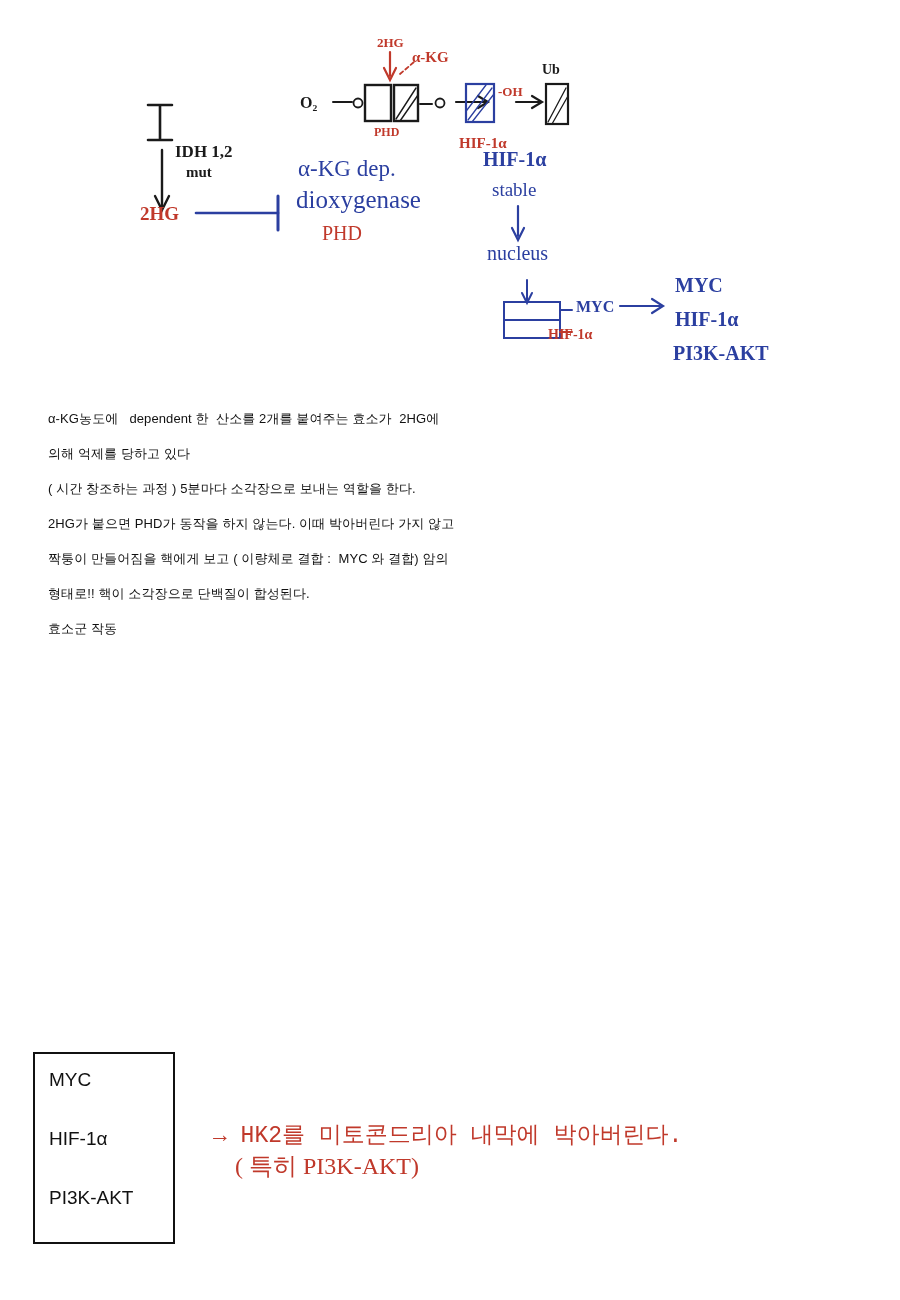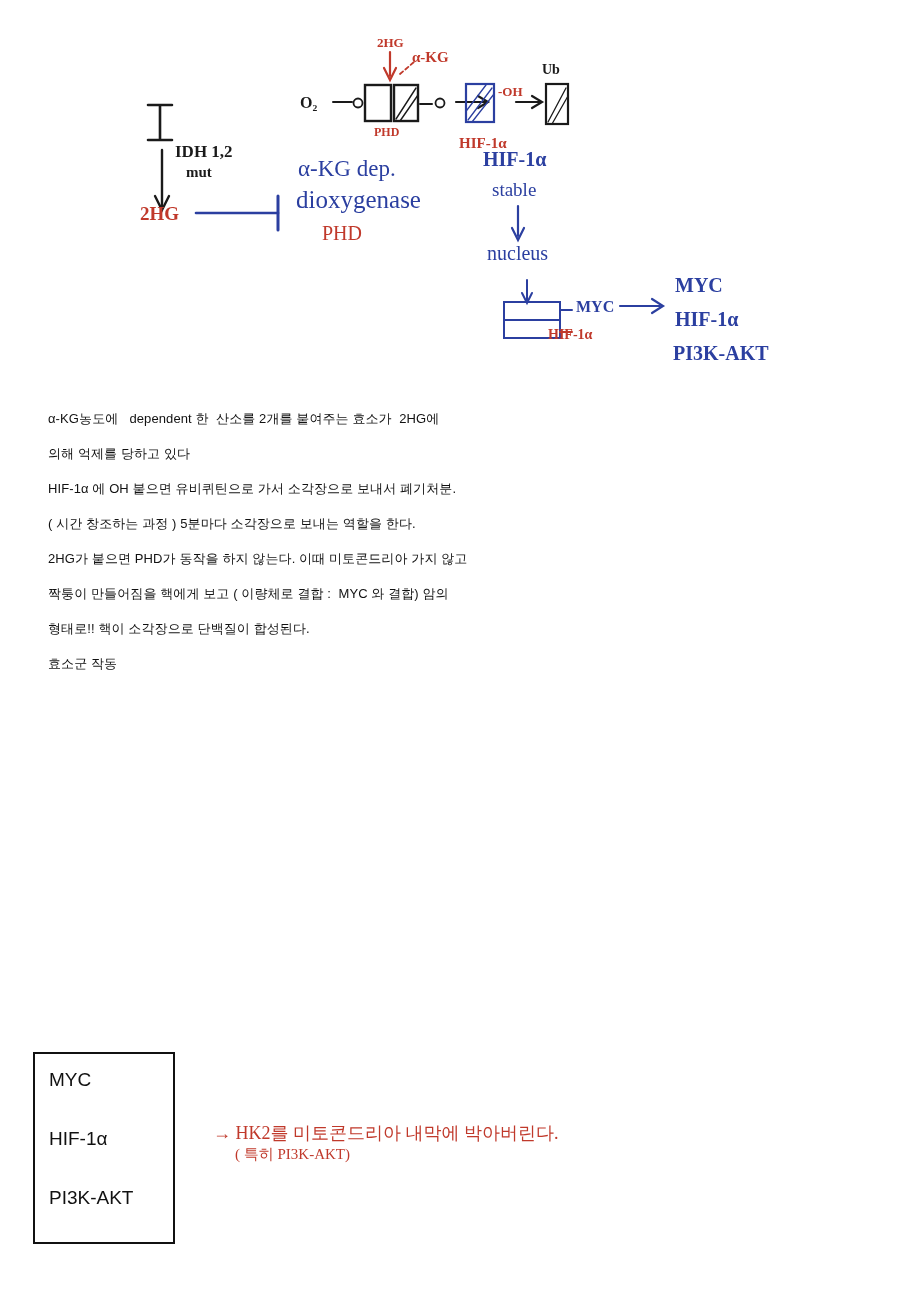--- a/index.html
+++ b/index.html
@@ -183,7 +183,6 @@
 <div id="notes">
   <div class="note-line">α-KG농도에   dependent 한  산소를 2개를 붙여주는 효소가  2HG에</div>
   <div class="note-line">의해 억제를 당하고 있다</div>
-  <div class="note-line">HIF-1α 에 OH 붙으면 유비퀴틴으로 가서 소각장으로 보내서 폐기처분.</div>
   <div class="note-line">( 시간 창조하는 과정 ) 5분마다 소각장으로 보내는 역할을 한다.</div>
   <div class="note-line">2HG가 붙으면 PHD가 동작을 하지 않는다. 이때 미토콘드리아 가지 않고</div>
   <div class="note-line">짝퉁이 만들어짐을 핵에게 보고 ( 이량체로 결합 :  MYC 와 결합) 암의</div>

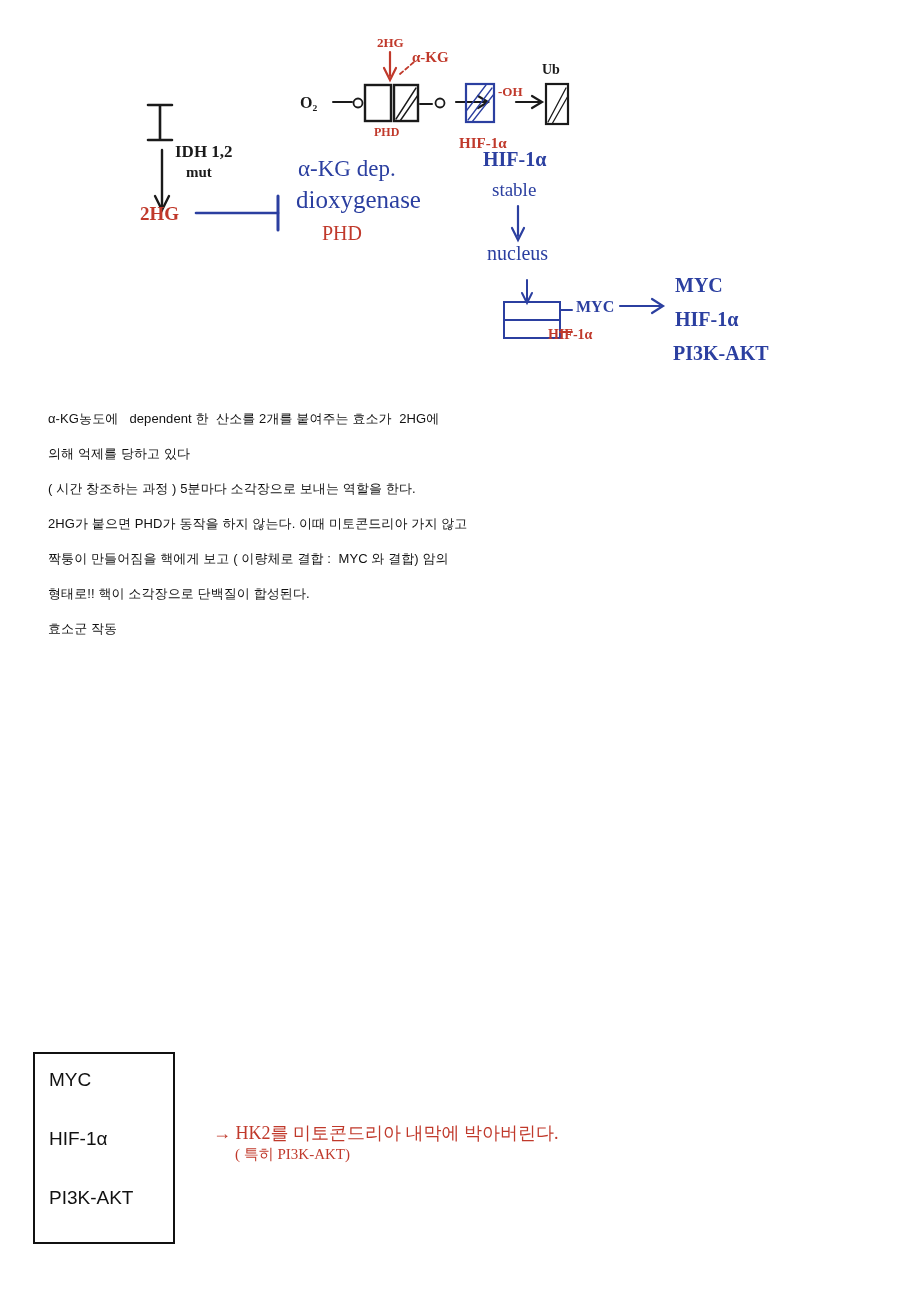--- a/index.html
+++ b/index.html
@@ -184,7 +184,7 @@
   <div class="note-line">α-KG농도에   dependent 한  산소를 2개를 붙여주는 효소가  2HG에</div>
   <div class="note-line">의해 억제를 당하고 있다</div>
   <div class="note-line">( 시간 창조하는 과정 ) 5분마다 소각장으로 보내는 역할을 한다.</div>
-  <div class="note-line">2HG가 붙으면 PHD가 동작을 하지 않는다. 이때 미토콘드리아 가지 않고</div>
+  <div class="note-line">2HG가 붙으면 PHD가 동작을 하지 않는다. 이때 박아버린다 가지 않고</div>
   <div class="note-line">짝퉁이 만들어짐을 핵에게 보고 ( 이량체로 결합 :  MYC 와 결합) 암의</div>
   <div class="note-line">형태로!! 핵이 소각장으로 단백질이 합성된다.</div>
   <div class="note-line">효소군 작동</div>

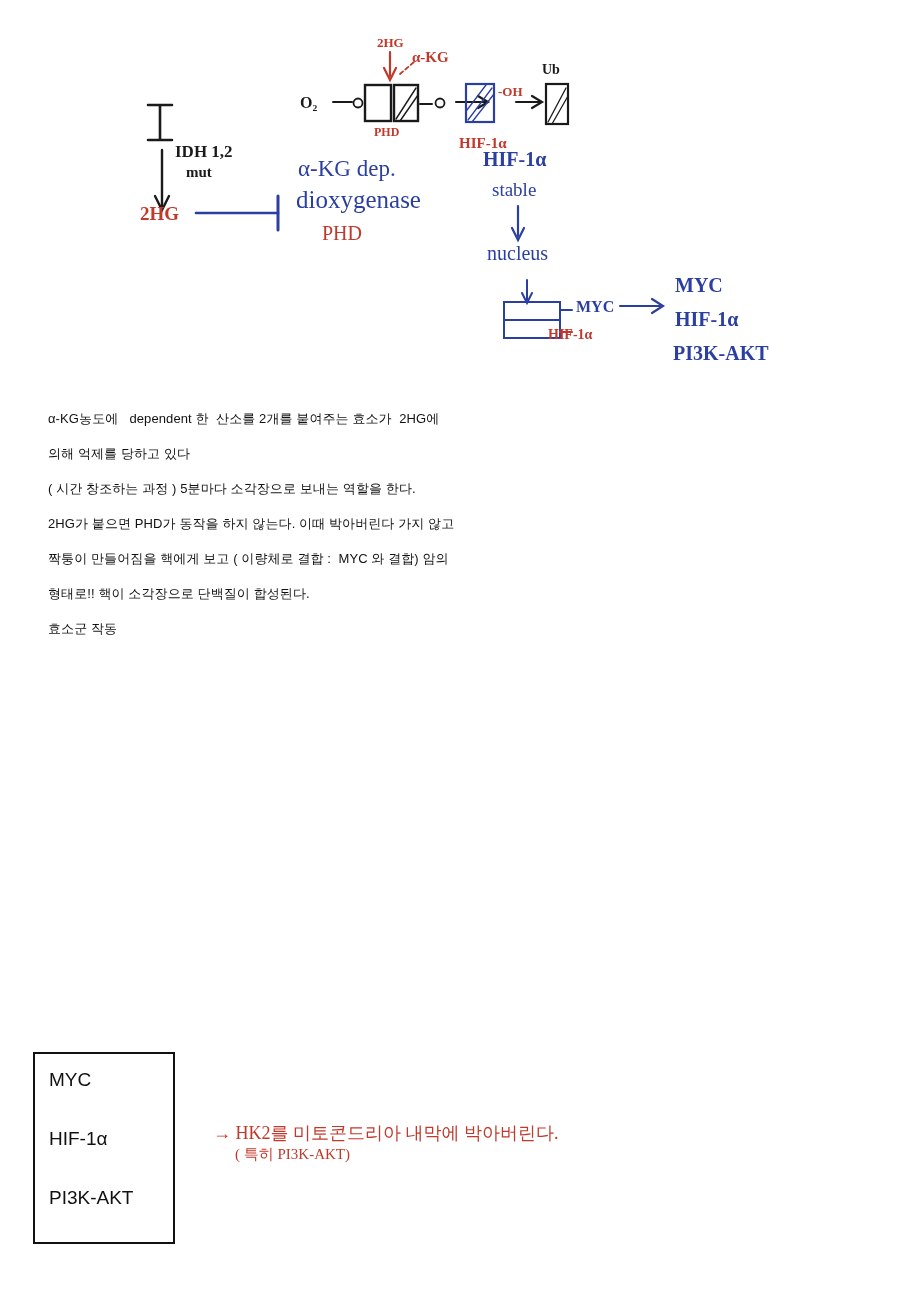--- a/index.html
+++ b/index.html
@@ -76,8 +76,9 @@
     font-family: "Liberation Serif", serif;
   }
   #summary-annotation .ann-line1 {
-    font-size: 18px;
+    font-size: 23px;
     line-height: 1.25;
+    font-family: Liberation Mono, monospace;
   }
   #summary-annotation .ann-line2 {
     font-size: 15px;

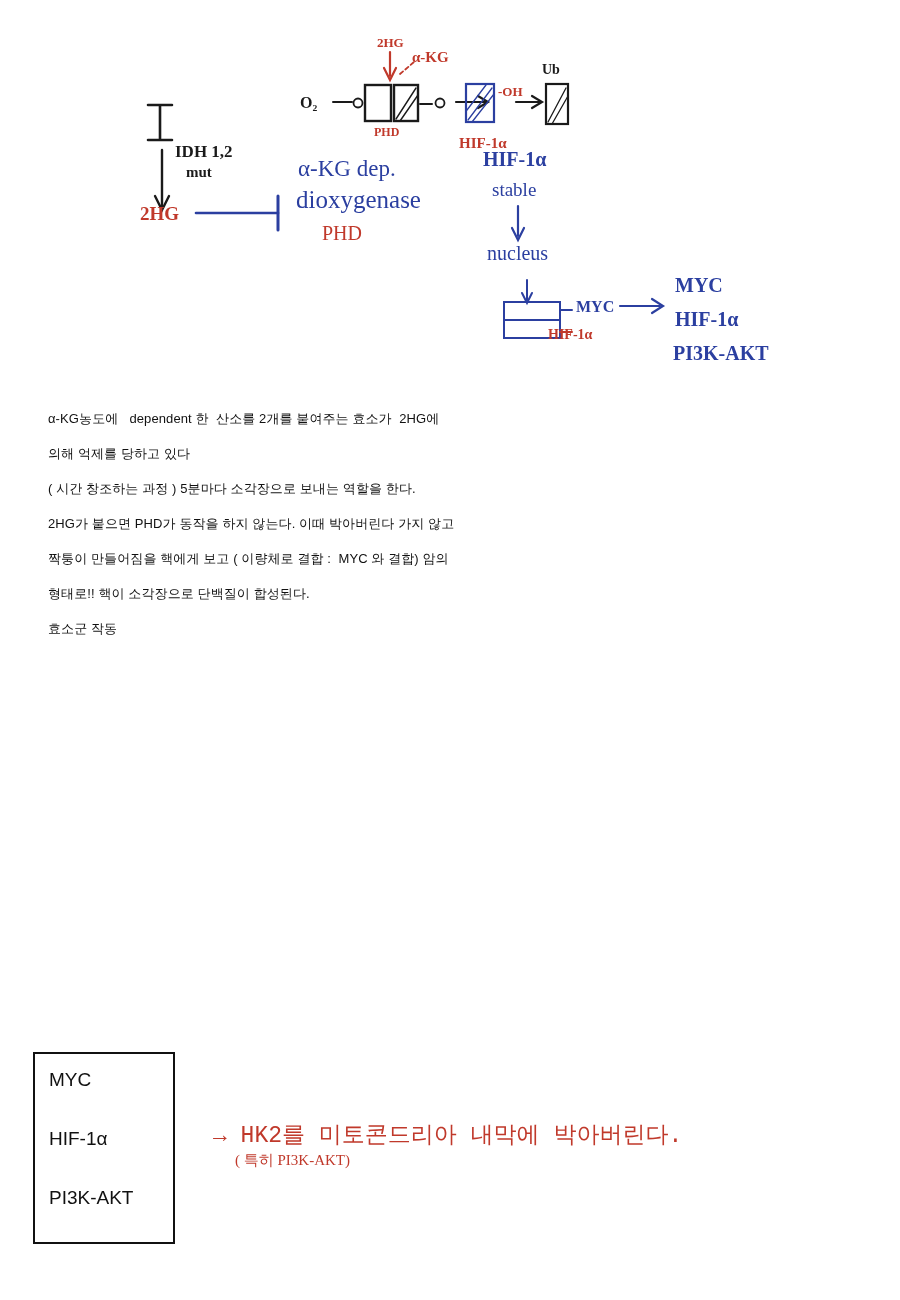--- a/index.html
+++ b/index.html
@@ -81,7 +81,7 @@
     font-family: Liberation Mono, monospace;
   }
   #summary-annotation .ann-line2 {
-    font-size: 15px;
+    font-size: 24px;
     line-height: 1.25;
     padding-left: 22px;
   }

